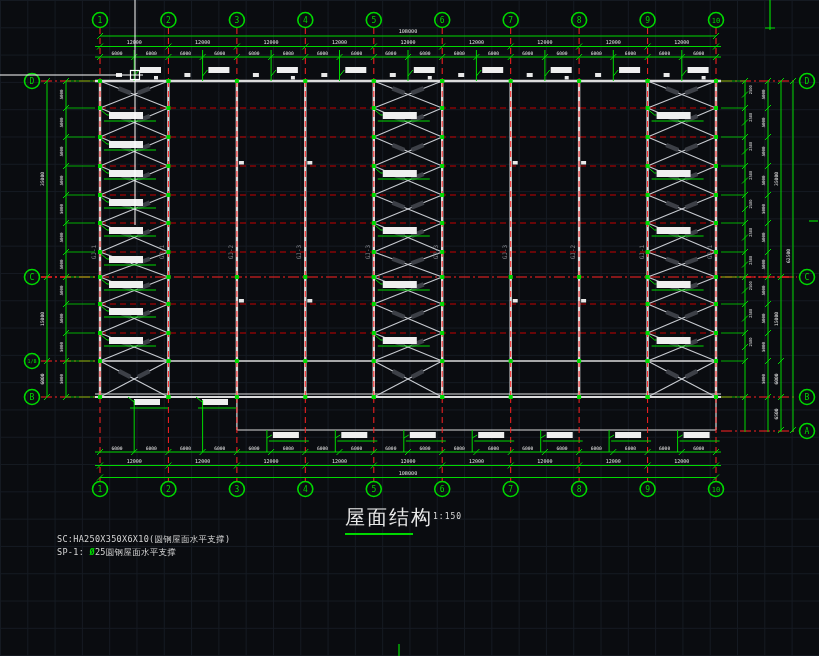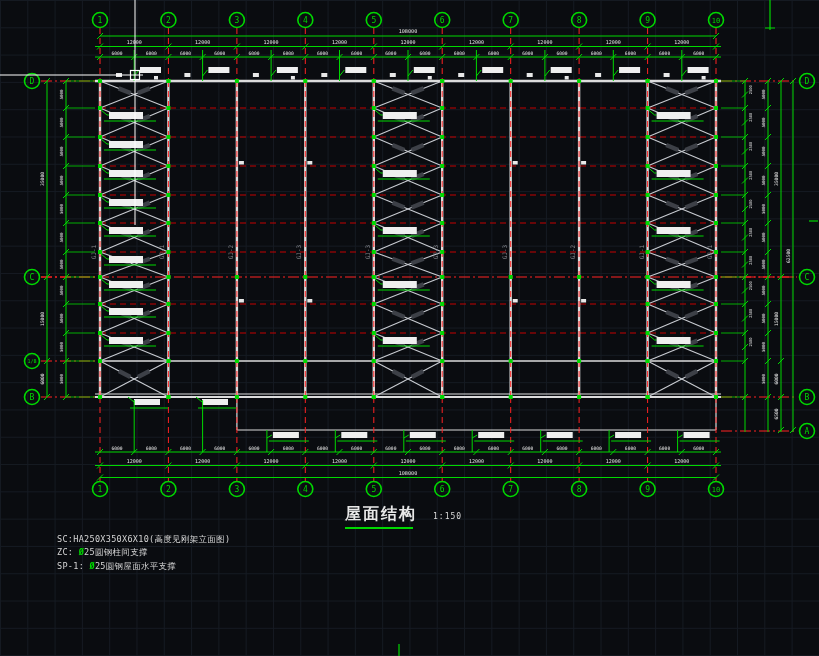--- a/index.html
+++ b/index.html
@@ -12,7 +12,7 @@
     font-family:"DejaVu Sans",sans-serif;}
   #dwg{position:absolute;left:0;top:0;}
   .titleblock{position:absolute;left:345px;top:504px;color:#e8e8e8;}
-  .titleblock .t{font-size:16px;font-weight:bold;letter-spacing:2px;white-space:nowrap;}
+  .titleblock .t{font-size:20px;font-weight:normal;letter-spacing:2px;white-space:nowrap;}
   .titleblock .u{height:2px;background:#00d800;margin-top:2px;width:68px;}
   .titleblock .s{position:absolute;left:88px;top:8px;font-size:8px;color:#dcdcdc;
     font-family:"DejaVu Sans Mono",monospace;letter-spacing:1px;}

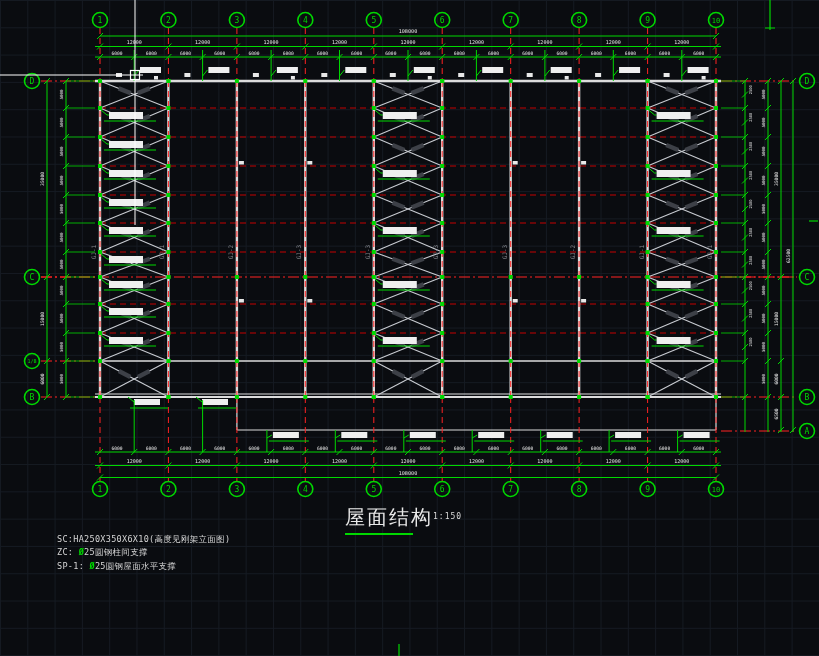--- a/index.html
+++ b/index.html
@@ -837,7 +837,7 @@
     <div class="s">1:150</div>
   </div>
 
-  <div class="notes" id="notes"><div><span>SC:HA250X350X6X10(高度见刚架立面图)</span></div><div><span>ZC: </span><span class="phi">Ø</span><span>25圆钢柱间支撑</span></div><div><span>SP-1: </span><span class="phi">Ø</span><span>25圆钢屋面水平支撑</span></div></div>
+  <div class="notes" id="notes"><div><span>SC:HA250X350X6X10(圆钢屋面水平支撑)</span></div><div><span>ZC: </span><span class="phi">Ø</span><span>25圆钢柱间支撑</span></div><div><span>SP-1: </span><span class="phi">Ø</span><span>25圆钢屋面水平支撑</span></div></div>
 </div>
 
 </body></html>

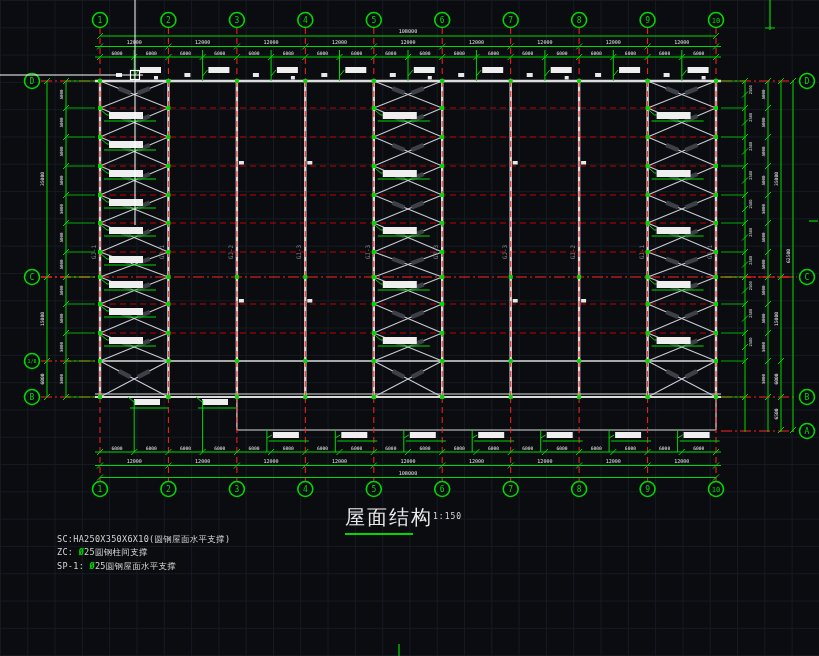--- a/index.html
+++ b/index.html
@@ -837,7 +837,7 @@
     <div class="s">1:150</div>
   </div>
 
-  <div class="notes" id="notes"><div><span>SC:HA250X350X6X10(圆钢屋面水平支撑)</span></div><div><span>ZC: </span><span class="phi">Ø</span><span>25圆钢柱间支撑</span></div><div><span>SP-1: </span><span class="phi">Ø</span><span>25圆钢屋面水平支撑</span></div></div>
+  <div class="notes" id="notes"><div><span>SC:HA250X350X6X10(圆钢屋面水平支撑)</span></div><div><span>SP-1: </span><span class="phi">Ø</span><span>25圆钢屋面水平支撑</span></div></div>
 </div>
 
 </body></html>

